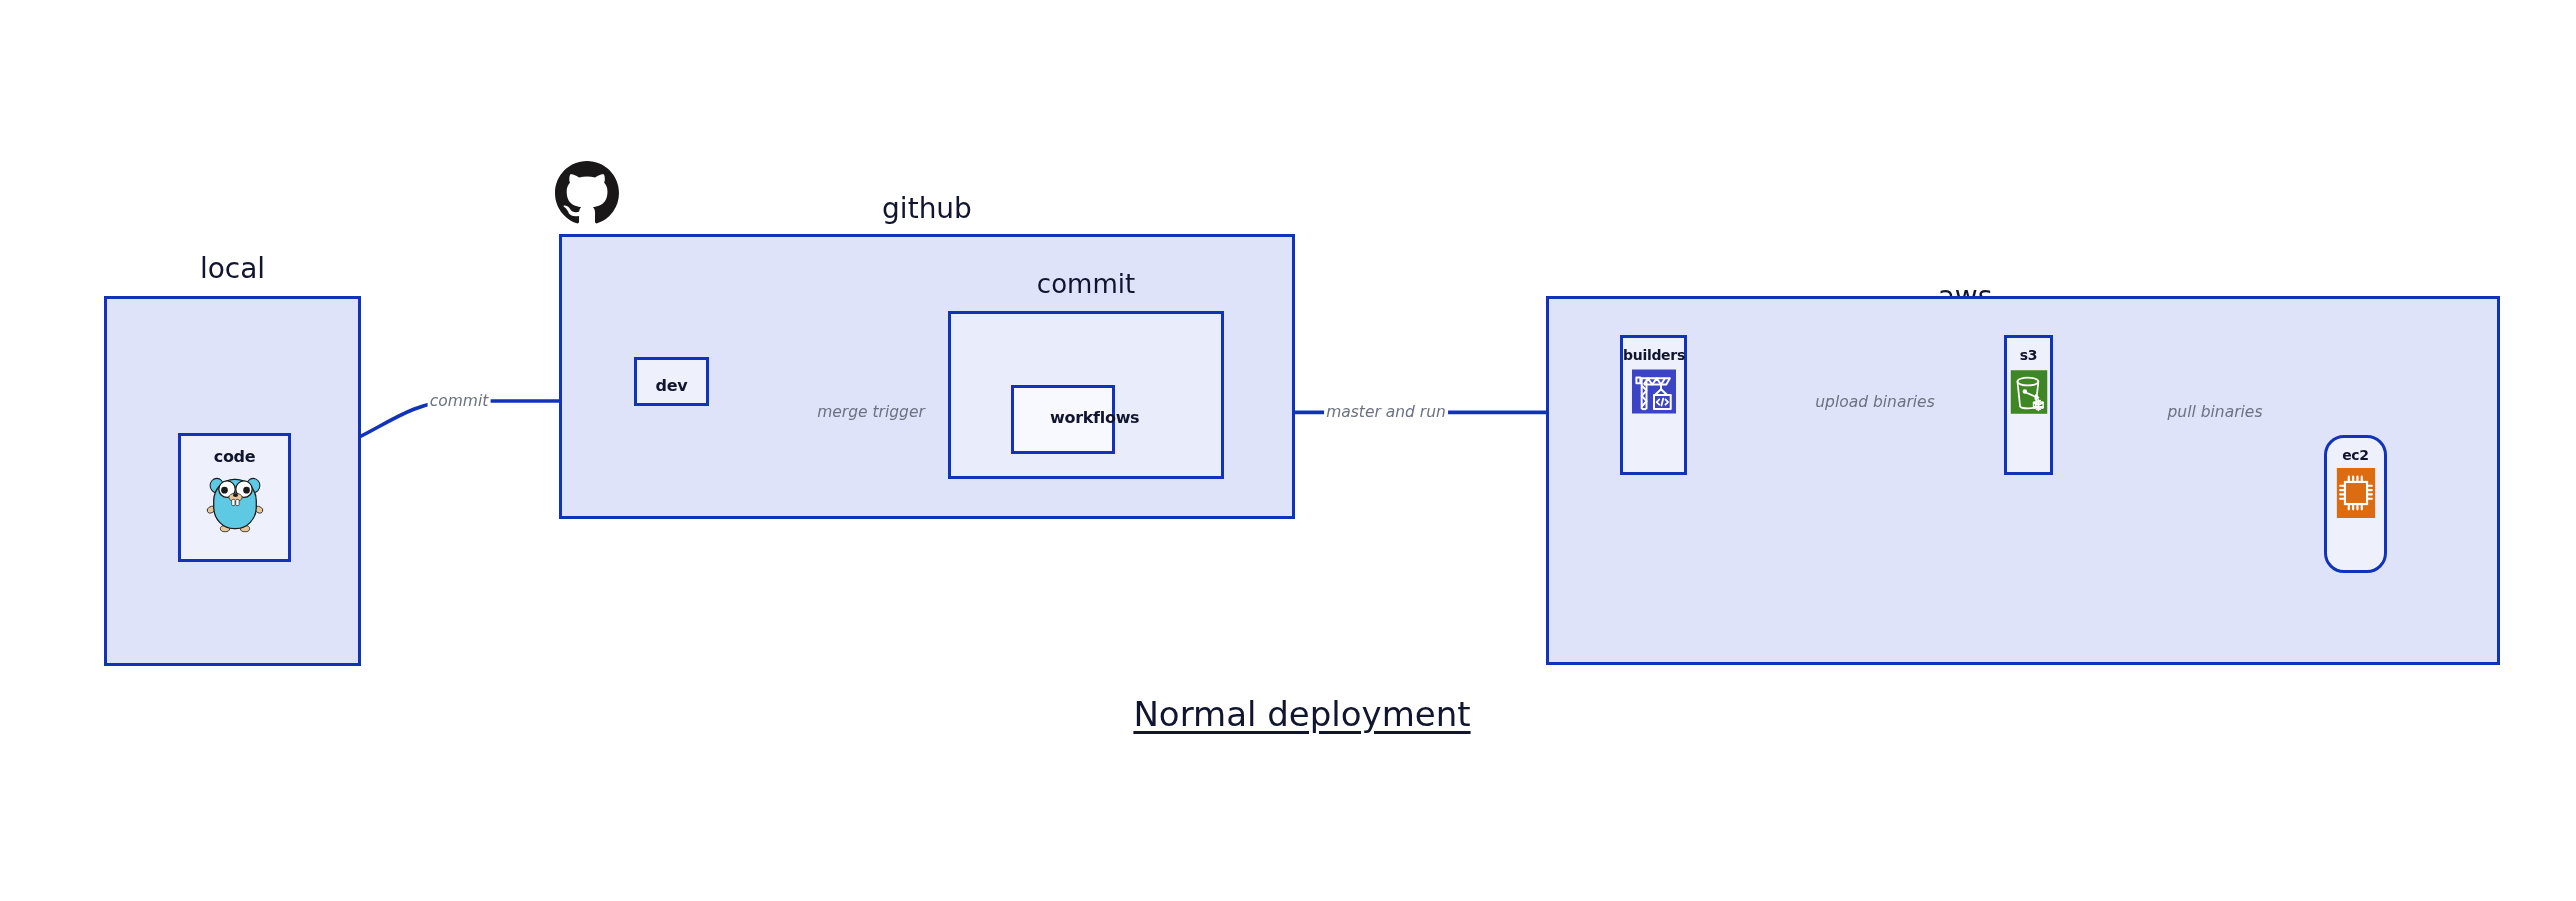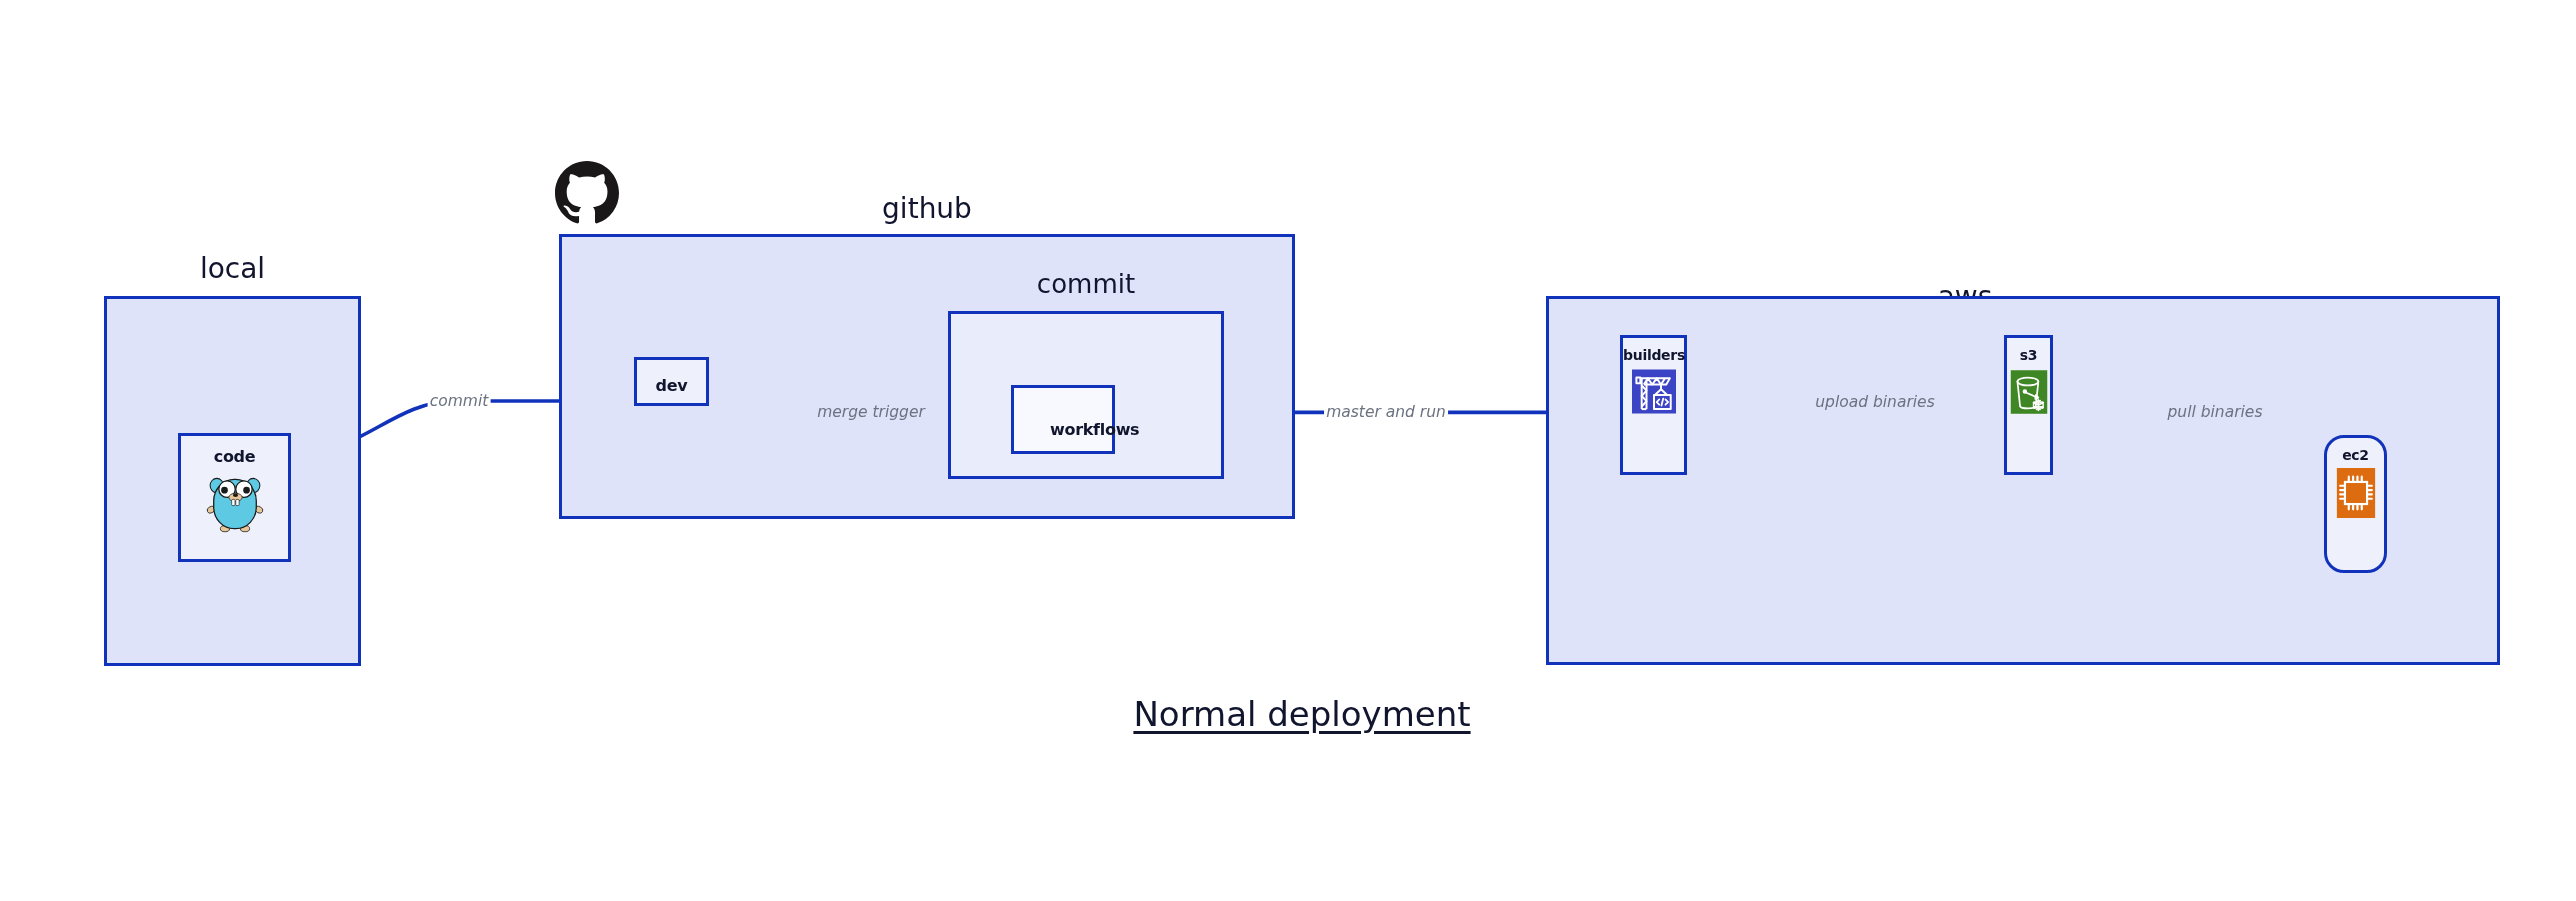--- a/index.html
+++ b/index.html
@@ -184,7 +184,7 @@
   </div>
 
   <div class="node-box white" style="left:1011px; top:385px; width:104px; height:69px;">
-    <div class="node-label" style="top:32px;padding-left:36px;">workflows</div>
+    <div class="node-label" style="top:20px;padding-left:36px;">workflows</div>
   </div>
 
   <div class="group-label" style="left:1488px; top:252px; width:954px;margin-top:28px;">aws</div>

